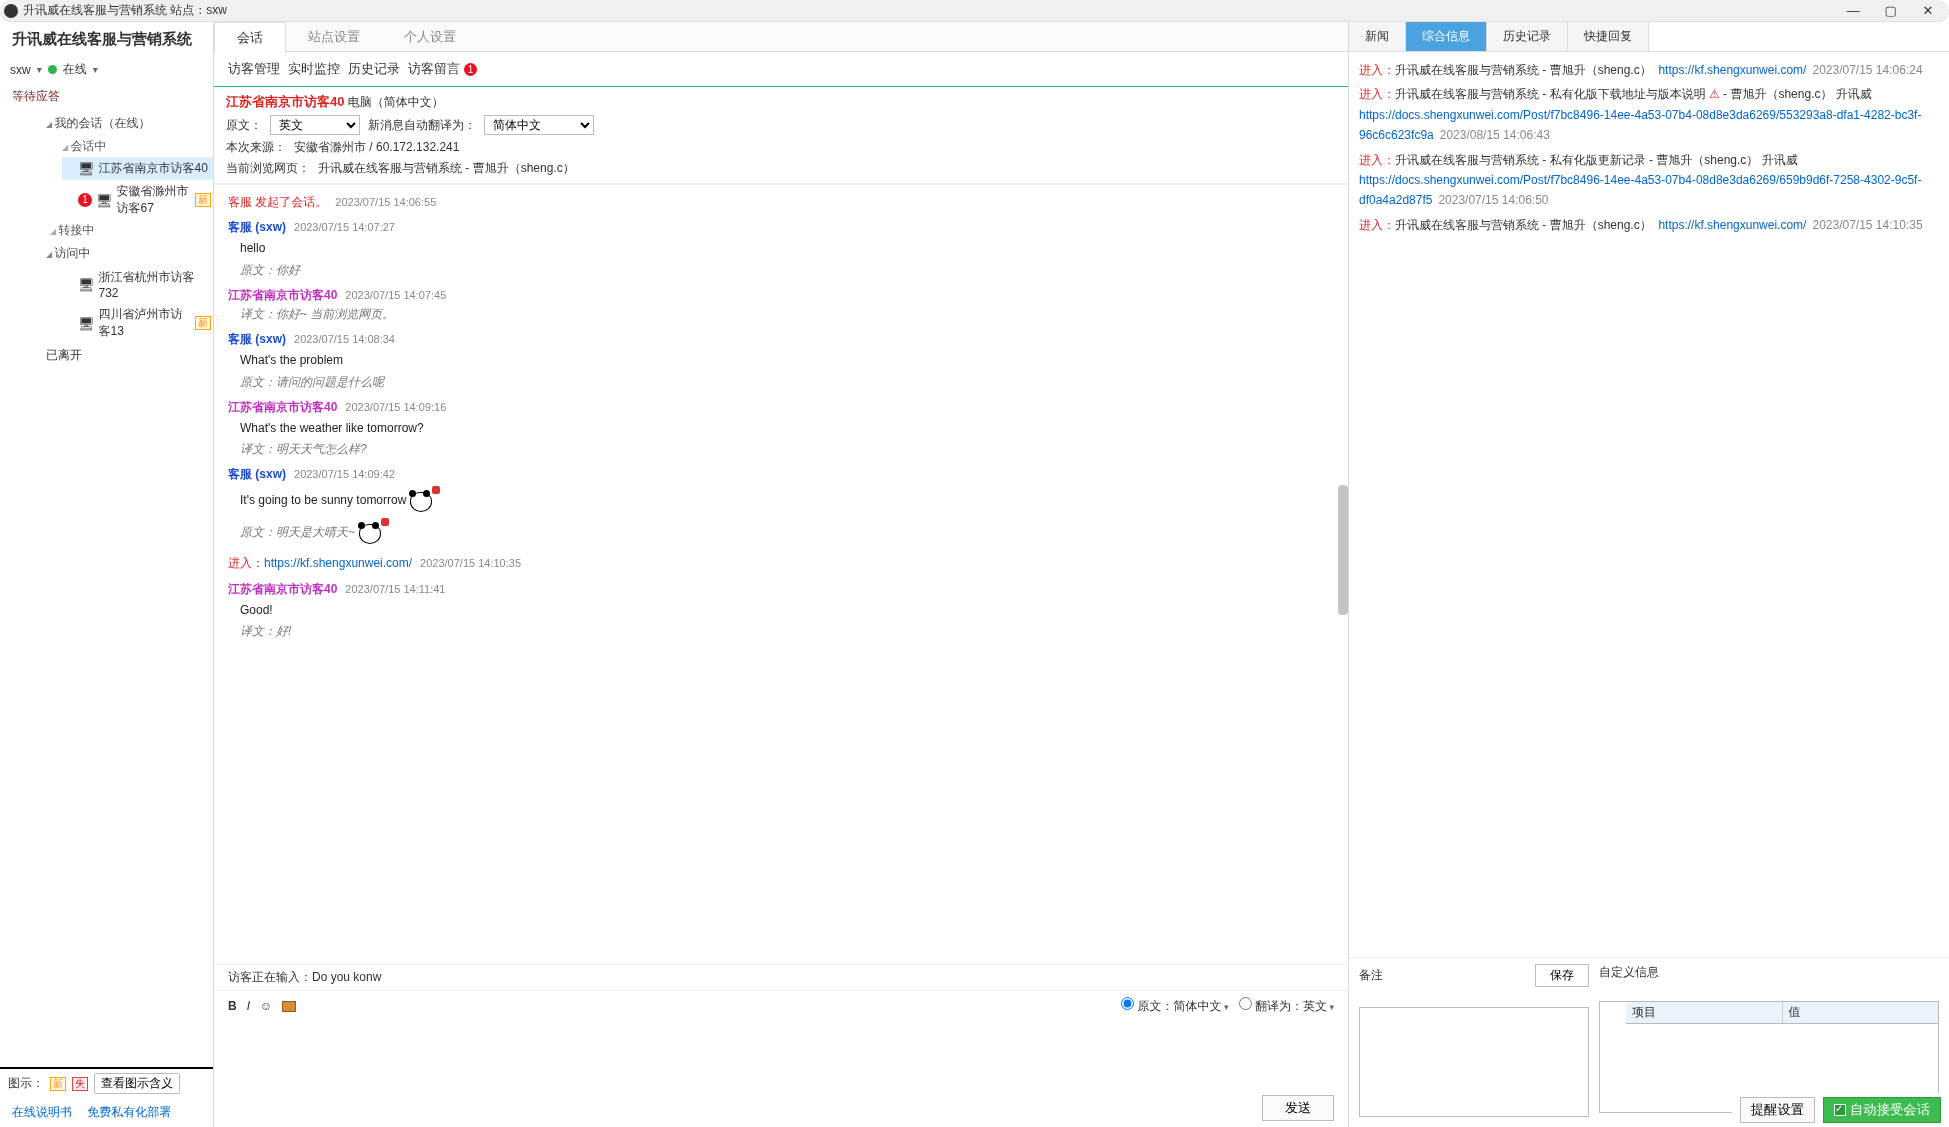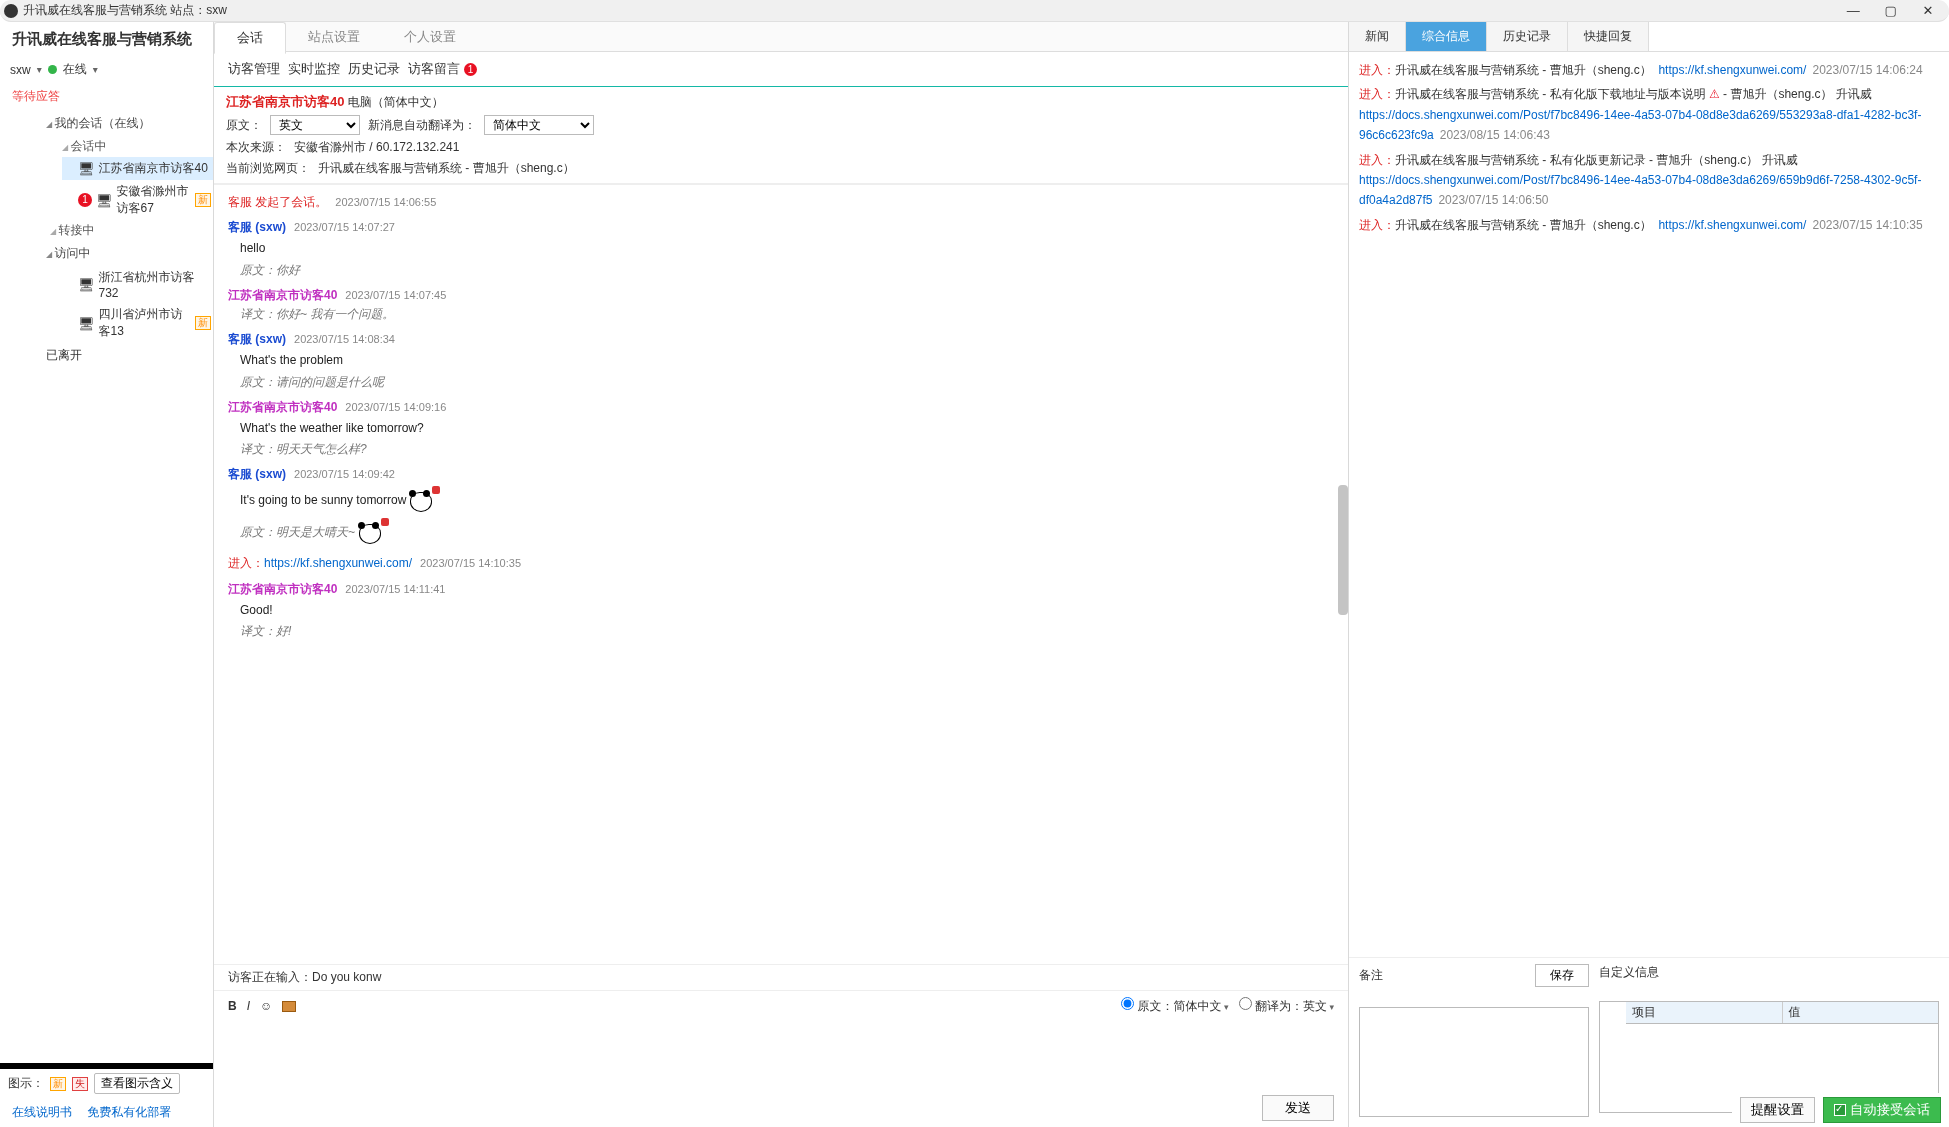--- a/index.html
+++ b/index.html
@@ -17,7 +17,7 @@
 .status-row { padding: 4px 10px; font-size:12px; display:flex; align-items:center; gap:6px;}
 .status-dot { width:9px; height:9px; border-radius:50%; background:#33b54a; display:inline-block; }
 .sd-dd { font-size:10px; color:#666;}
-.wait-row { padding: 6px 12px; font-size:12px; color:#ef4444;}
+.wait-row { padding: 6px 12px; font-size:12px; color:#7f1d1d;}
 .tree { flex:1; overflow-y:auto; font-size:12px;margin-left:36px; }
 .tree .grp { padding: 4px 10px; color:#444; }
 .tree .grp::before { content:"◢ "; color:#888; font-size:8px;}

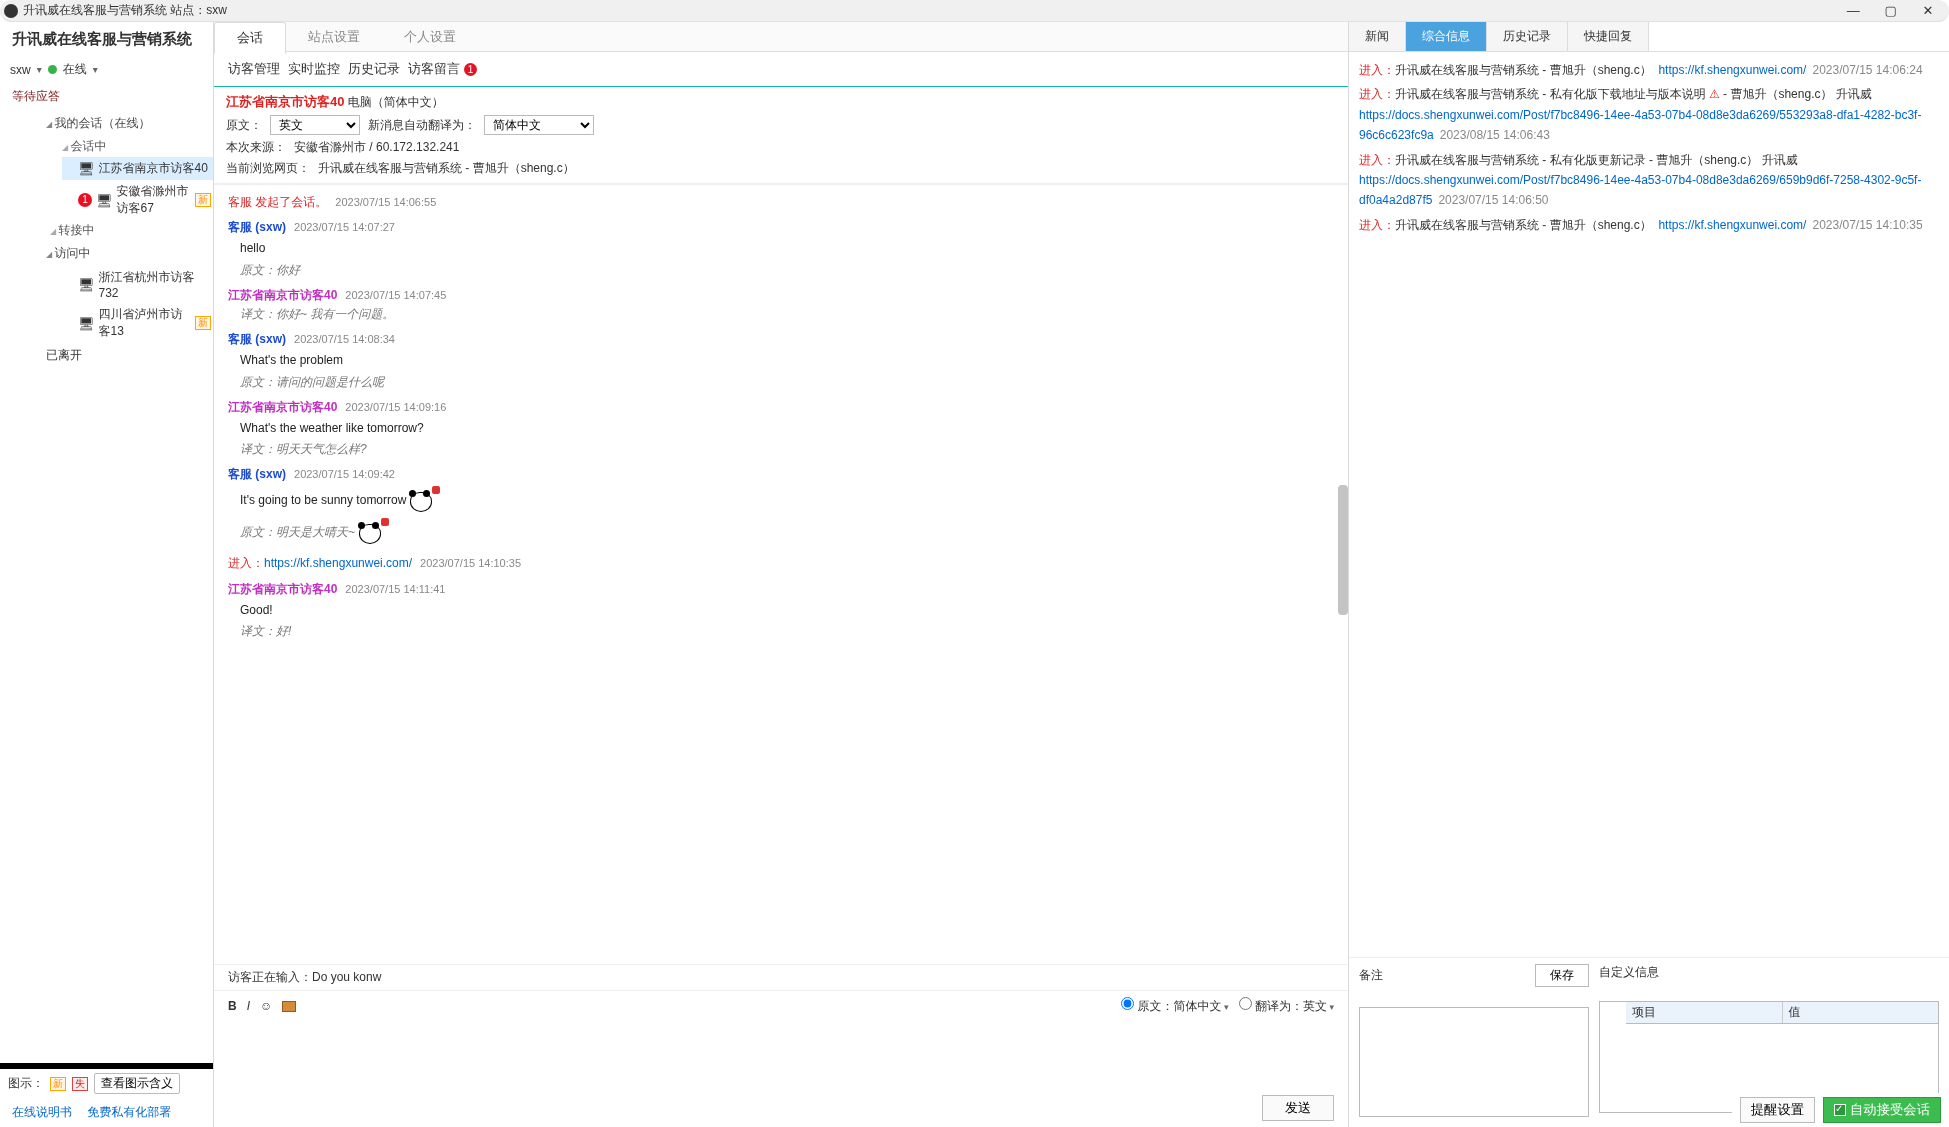--- a/index.html
+++ b/index.html
@@ -211,7 +211,7 @@
         <div class="orig">原文：你好</div></div>
 
       <div class="msg"><span class="who-vis">江苏省南京市访客40</span><span class="ts">2023/07/15 14:07:45</span>
-        <div class="orig">译文：你好~ 我有一个问题。</div></div>
+        <div class="orig">译文：你好~ 当前浏览网页。</div></div>
 
       <div class="msg"><span class="who-srv">客服 (sxw)</span><span class="ts">2023/07/15 14:08:34</span>
         <div class="body">What's the problem</div>

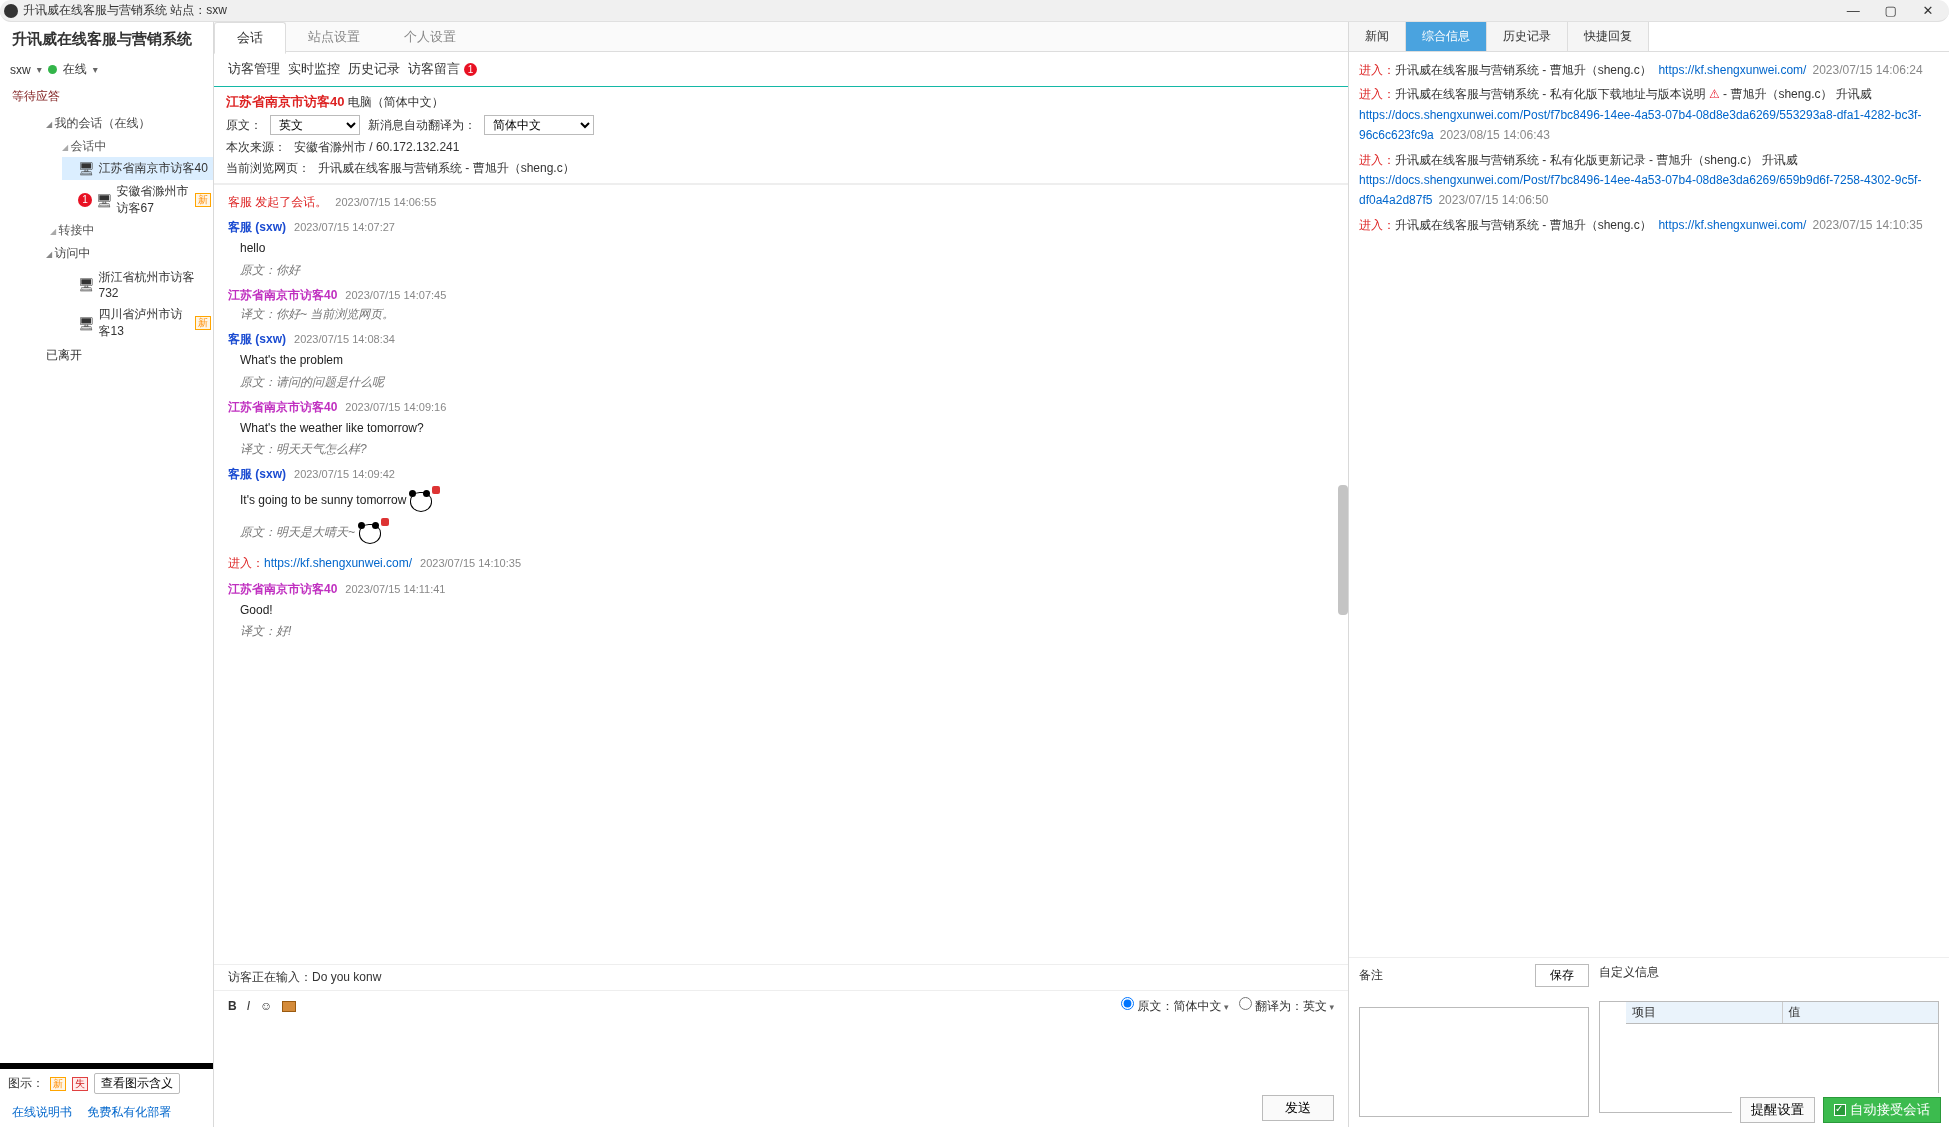--- a/index.html
+++ b/index.html
@@ -30,7 +30,7 @@
 .badge-num{ display:inline-block; background:#e81123; color:#fff; border-radius:7px; min-width:14px; height:14px; font-size:10px; text-align:center; line-height:14px; padding:0 2px;}
 .badge-new{ display:inline-block; border:1px solid #ffa500; background:#fff6e6; color:#ff8c00; font-size:10px; padding:0 2px; line-height:12px;}
 .badge-los{ display:inline-block; border:1px solid #e04040; background:#ffecec; color:#d02020; font-size:10px; padding:0 2px; line-height:12px;}
-.sidebar-foot { border-top:6px solid #000000; padding:4px 8px; display:flex; align-items:center; gap:6px; font-size:12px;}
+.sidebar-foot { border-top:2px solid #000000; padding:4px 8px; display:flex; align-items:center; gap:6px; font-size:12px;}
 .sidebar-foot button{ font-size:12px; padding:1px 6px; background:#fff; border:1px solid #bbb; border-radius:2px; cursor:pointer;}
 
 .center { flex:1; display:flex; flex-direction:column; border-right:1px solid #d9d9d9; min-width:0;}

